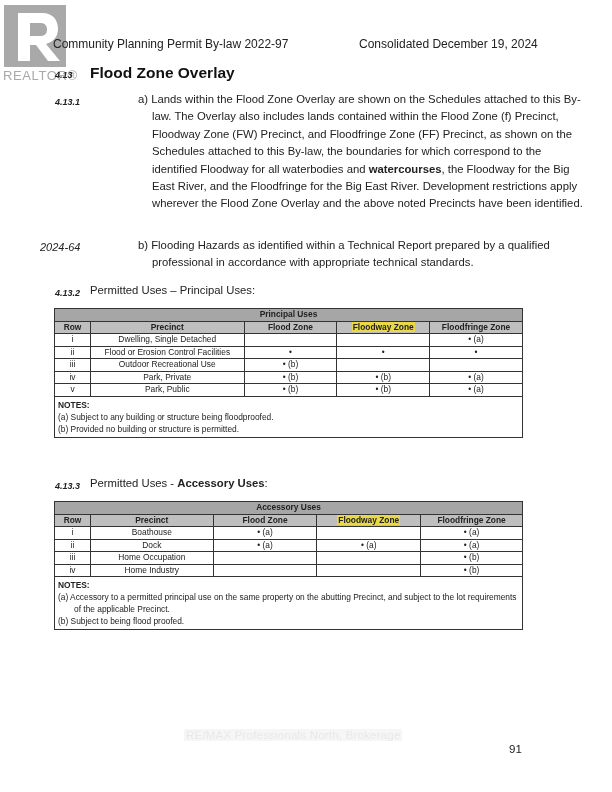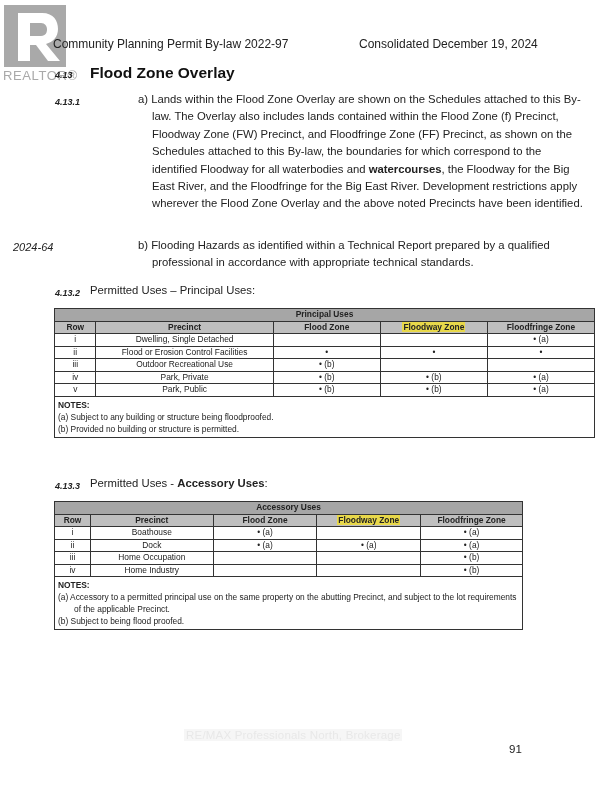--- a/index.html
+++ b/index.html
@@ -26,7 +26,7 @@
   }
   .para-a { left: 90px; top: 91px; width: 436px; }
   .hang { padding-left: 14px; text-indent: -14px; margin-left: 48px; }
-  .amend { left: 13px; top: 241px; font-size: 11px; font-style: italic; color: #222; }
+  .amend { left: 40px; top: 241px; font-size: 11px; font-style: italic; color: #222; }
   .para-b { left: 90px; top: 237px; width: 436px; }
   .s4132-num { left: 55px; top: 288px; }
   .s4132-title { left: 90px; top: 284px; font-size: 11.3px; color: #222; }

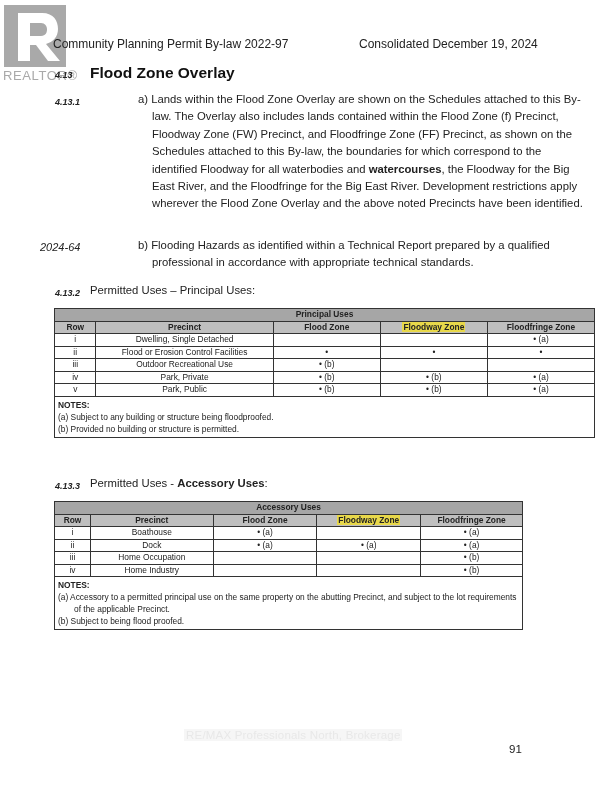--- a/index.html
+++ b/index.html
@@ -46,7 +46,7 @@
   .notes { text-align: left !important; padding: 2px 3px !important; line-height: 12px !important; margin-left: 32px; }
   .notes div.nh { font-weight: bold; }
   .notes .hang2 { padding-left: 16px; text-indent: -16px; }
-  .t1 { left: 54px; top: 308px; width: 541px; }
+  .t1 { left: 54px; top: 308px; width: 469px; }
   .t2 { left: 54px; top: 501px; width: 469px; }
   .watermark {
     left: 184px; top: 729px; font-size: 11.5px; color: #e8e8e8; background: #f6f6f6;

